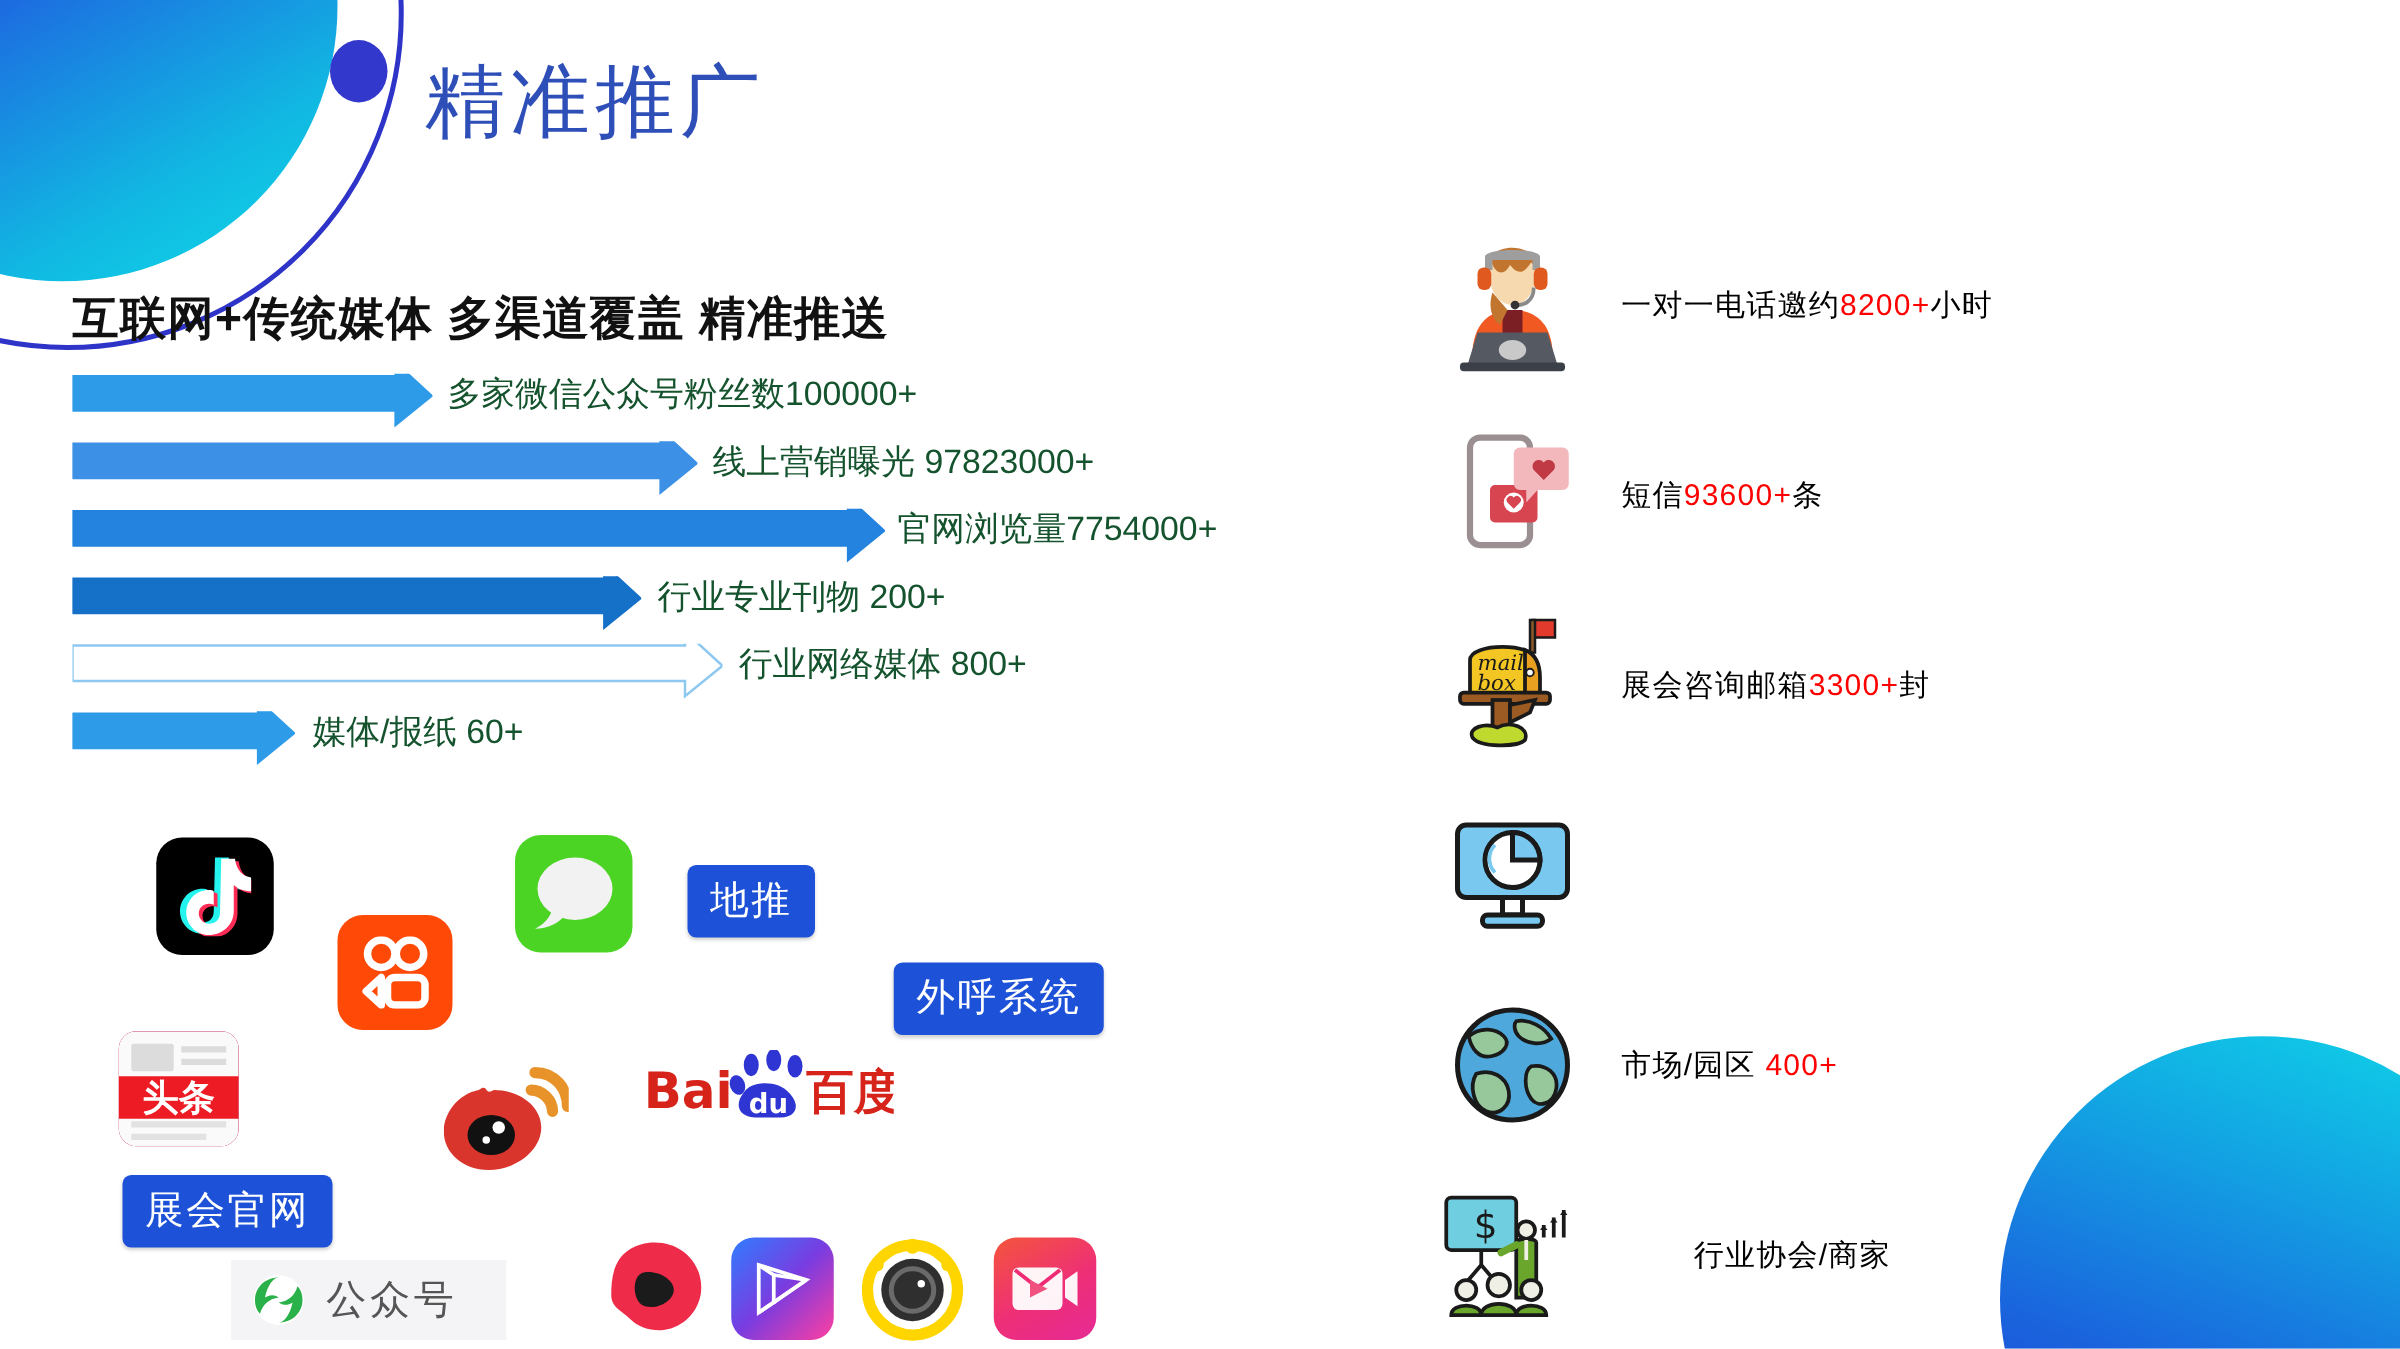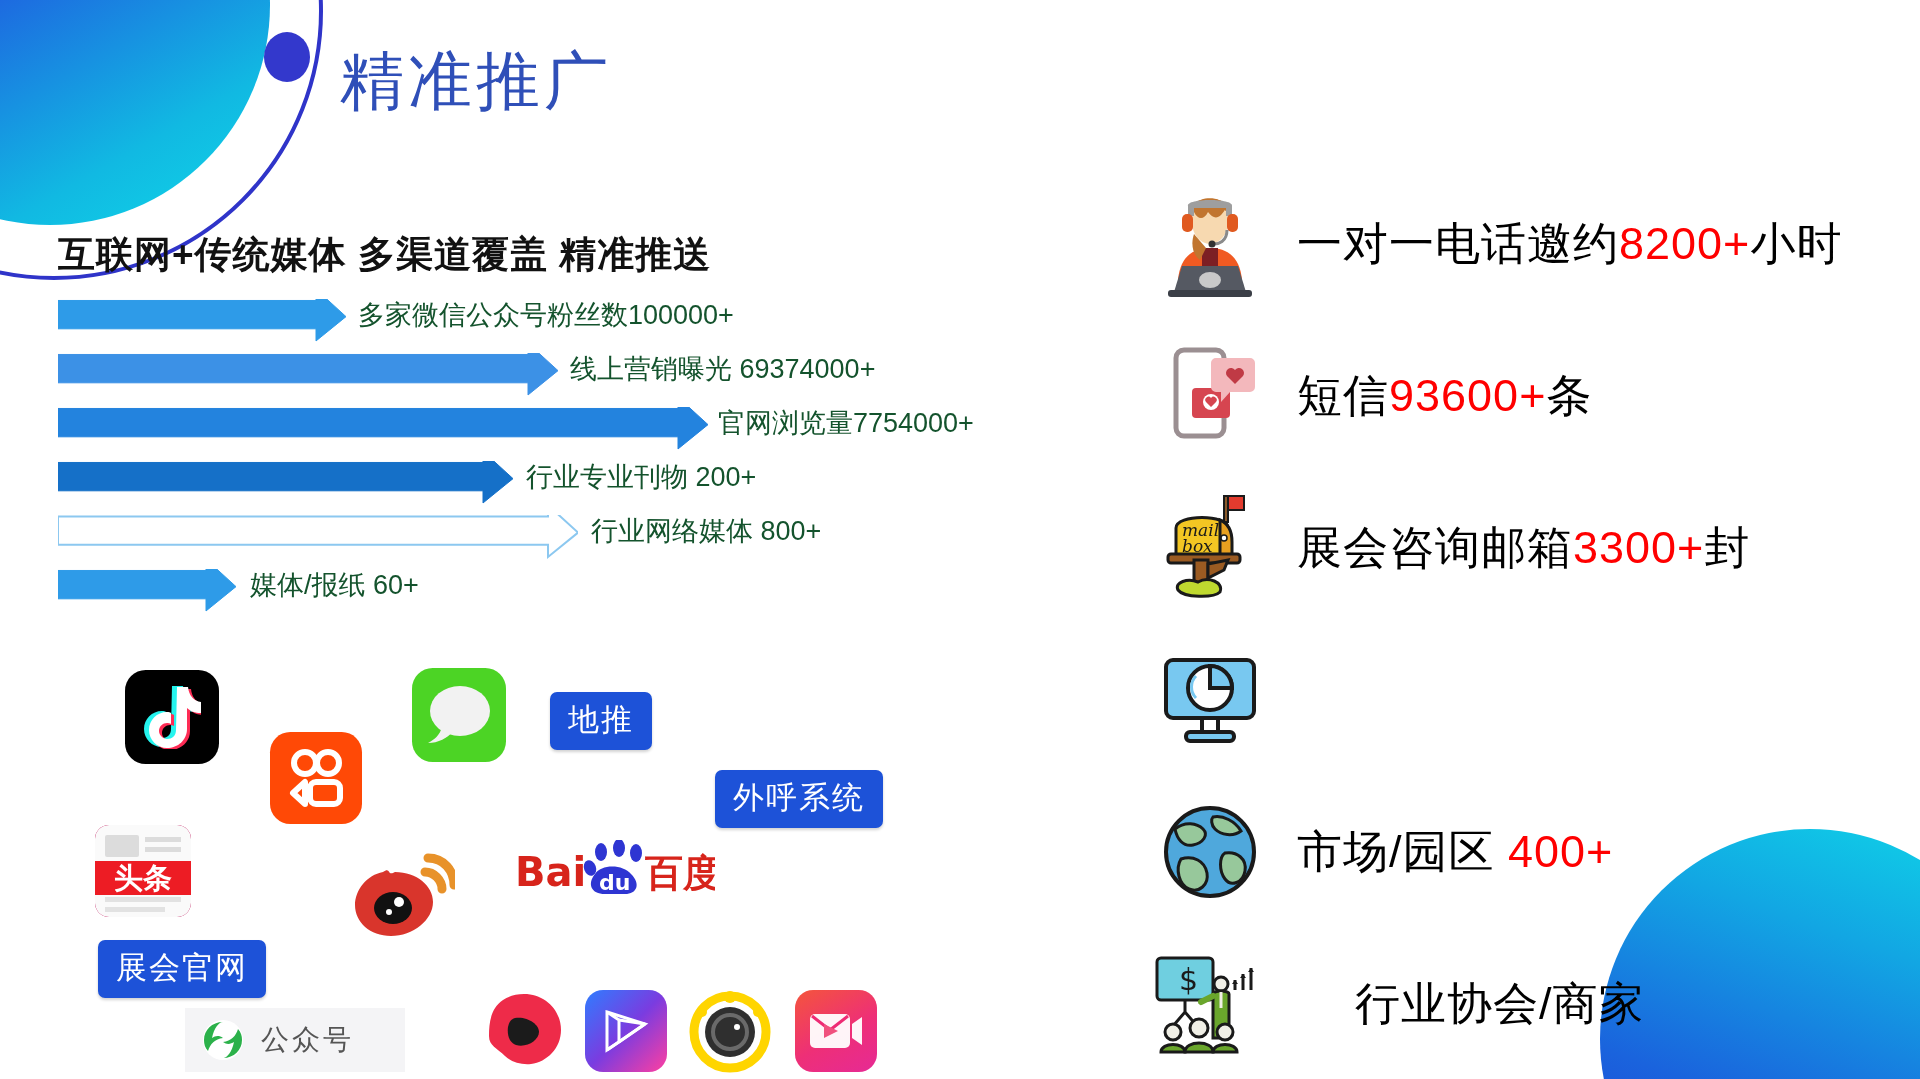--- a/index.html
+++ b/index.html
@@ -97,7 +97,7 @@
   .right-col{position:absolute;left:1145px;top:168px;width:760px;z-index:5;}
   .rc-row{display:flex;align-items:center;height:152px;}
   .rc-icon{width:130px;min-width:130px;display:flex;align-items:center;justify-content:center;}
-  .rc-text{font-size:45px;color:#000;white-space:nowrap;margin-left:22px;letter-spacing:1px;}
+  .rc-text{font-size:24px;color:#000;white-space:nowrap;margin-left:22px;letter-spacing:1px;}
   .rc-text .hl{color:#ff0000;}
   .rc-row-assoc .rc-text{margin-left:80px;}
 </style>

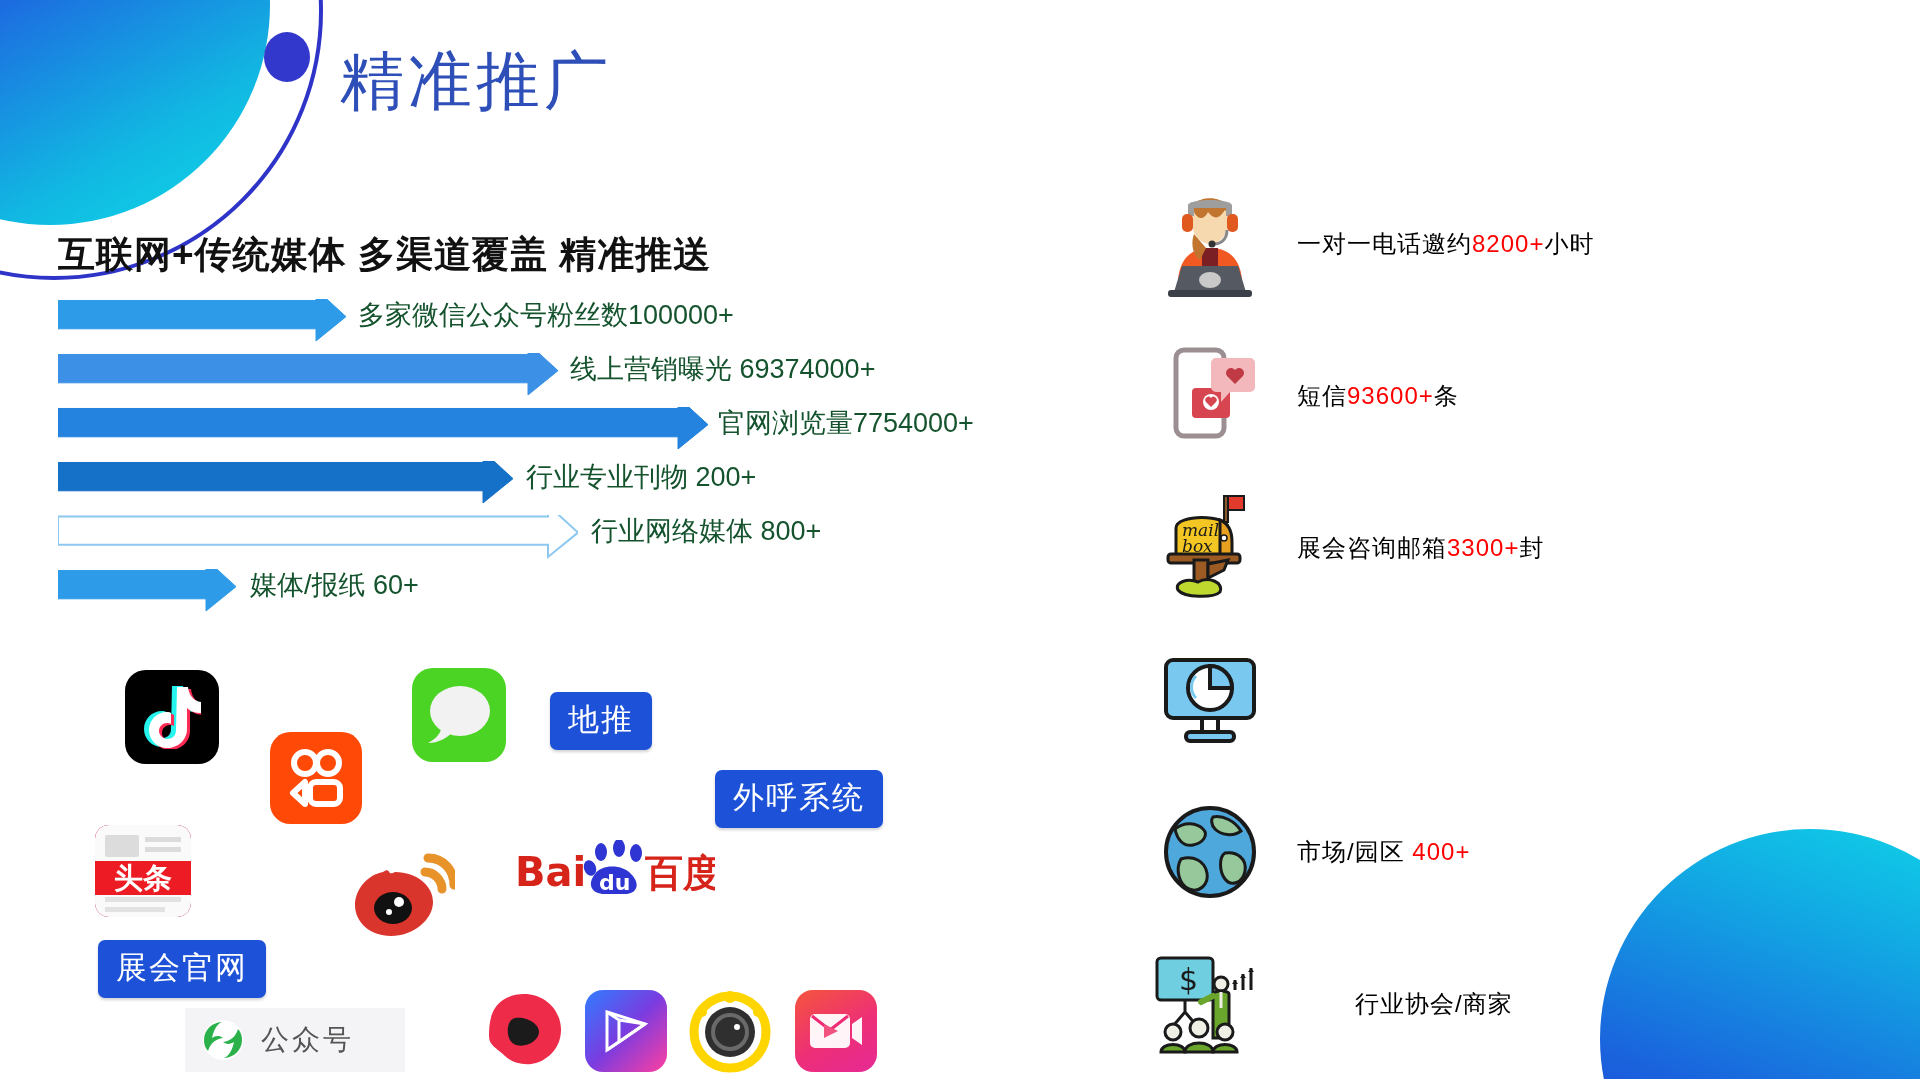--- a/index.html
+++ b/index.html
@@ -130,7 +130,7 @@
             <path d="M0 1.4733333333333327 L470 1.4733333333333327 L470 -9.86 L500 17.64 L470 41.99 L470 29.80666666666667 L0 29.80666666666667 Z" fill="#3C91E6" stroke="#3C91E6" stroke-width="1"></path>
           </svg>
         </div>
-        <div class="arrow-label" style="left: 512px;">线上营销曝光 69374000+</div>
+        <div class="arrow-label" style="left: 512px;">线上营销曝光 97823000+</div>
       </div>
       <div class="arrow-row">
         <div class="arrow-shape" style="width: 650px;">

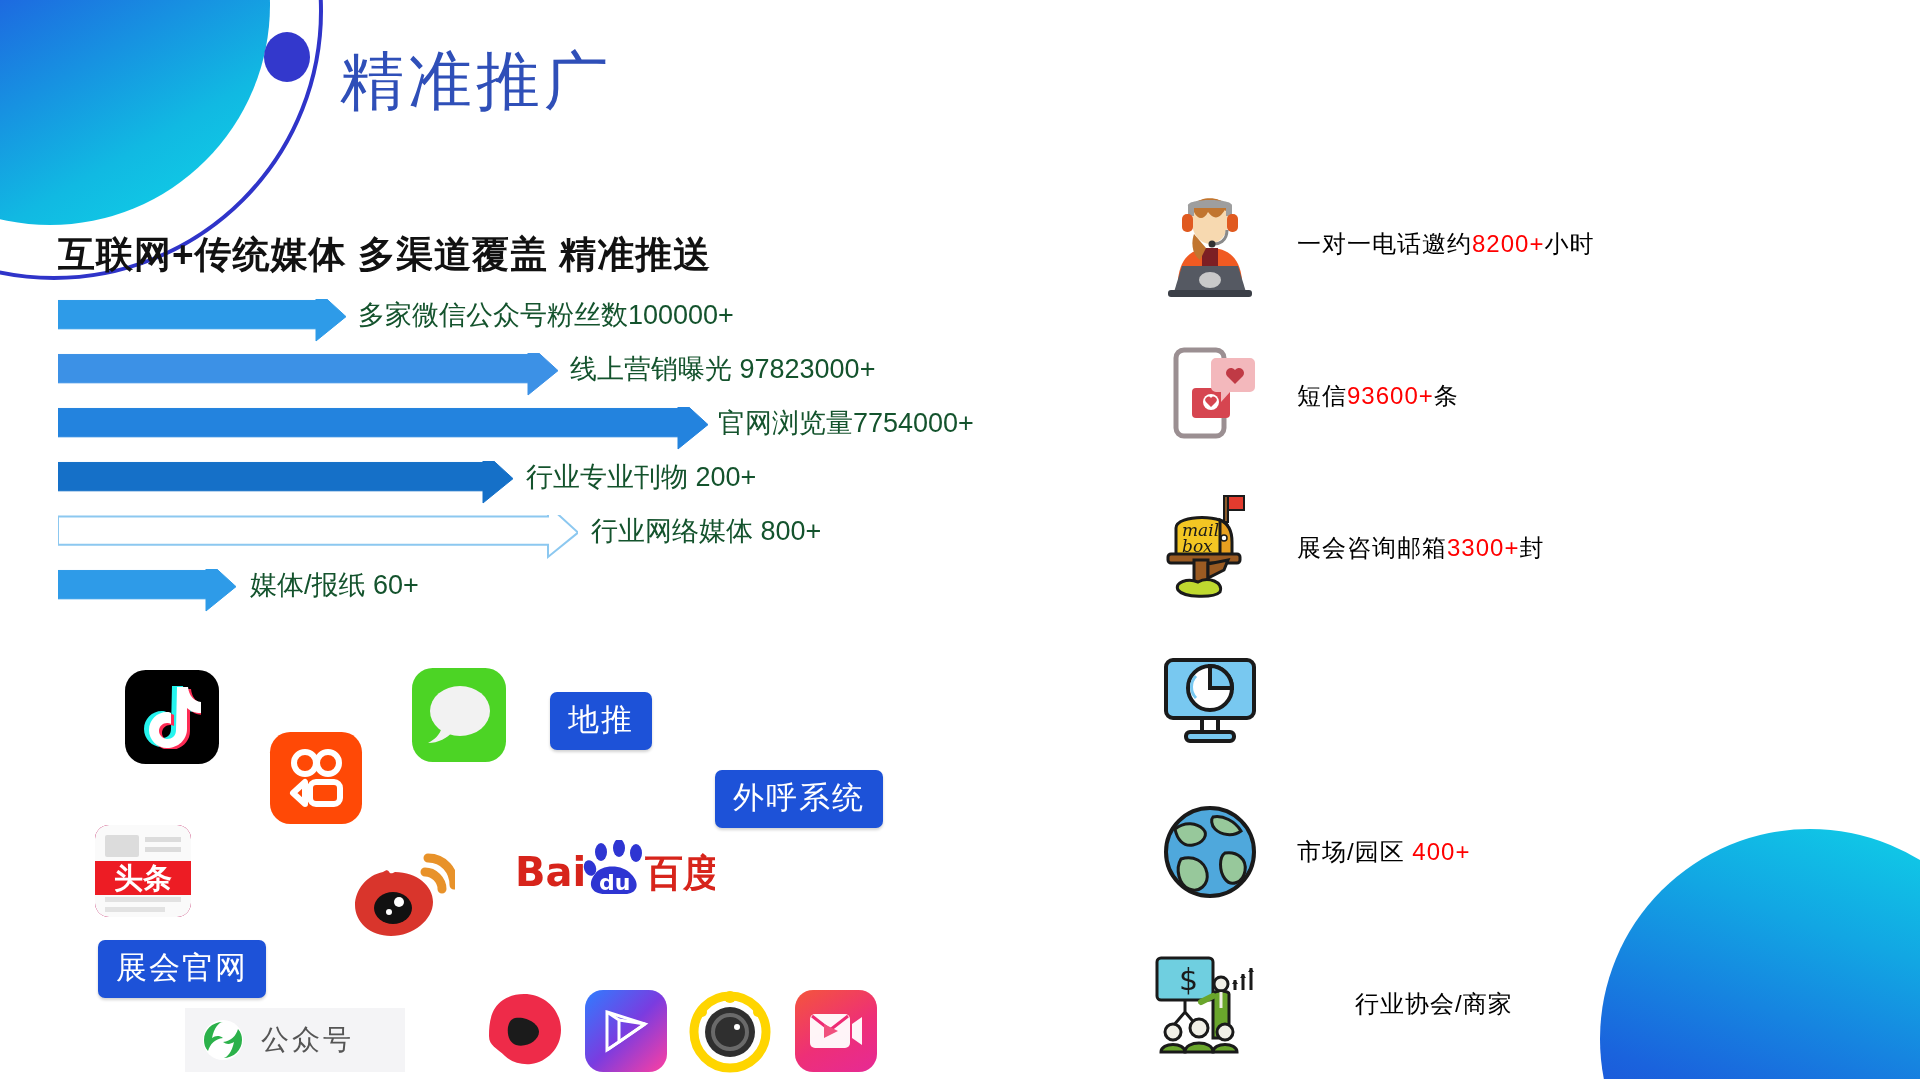--- a/index.html
+++ b/index.html
@@ -86,7 +86,7 @@
   .badge-guanwang{left:58px;top:300px;}
   
   .gzh{left:145px;top:368px;width:220px;height:64px;background:#f4f4f6;display:flex;align-items:center;gap:14px;padding-left:14px;box-sizing:border-box;}
-  .gzh-text{font-size:28px;color:#555;letter-spacing:3px;}
+  .gzh-text{font-size:32px;color:#555;letter-spacing:3px;}
   
   .app1{left:443px;top:350px;width:82px;height:82px;}
   .app2{left:545px;top:350px;width:82px;height:82px;background:linear-gradient(135deg,#2f7dff 0%,#7a3ce0 50%,#ff3fa0 100%);}

